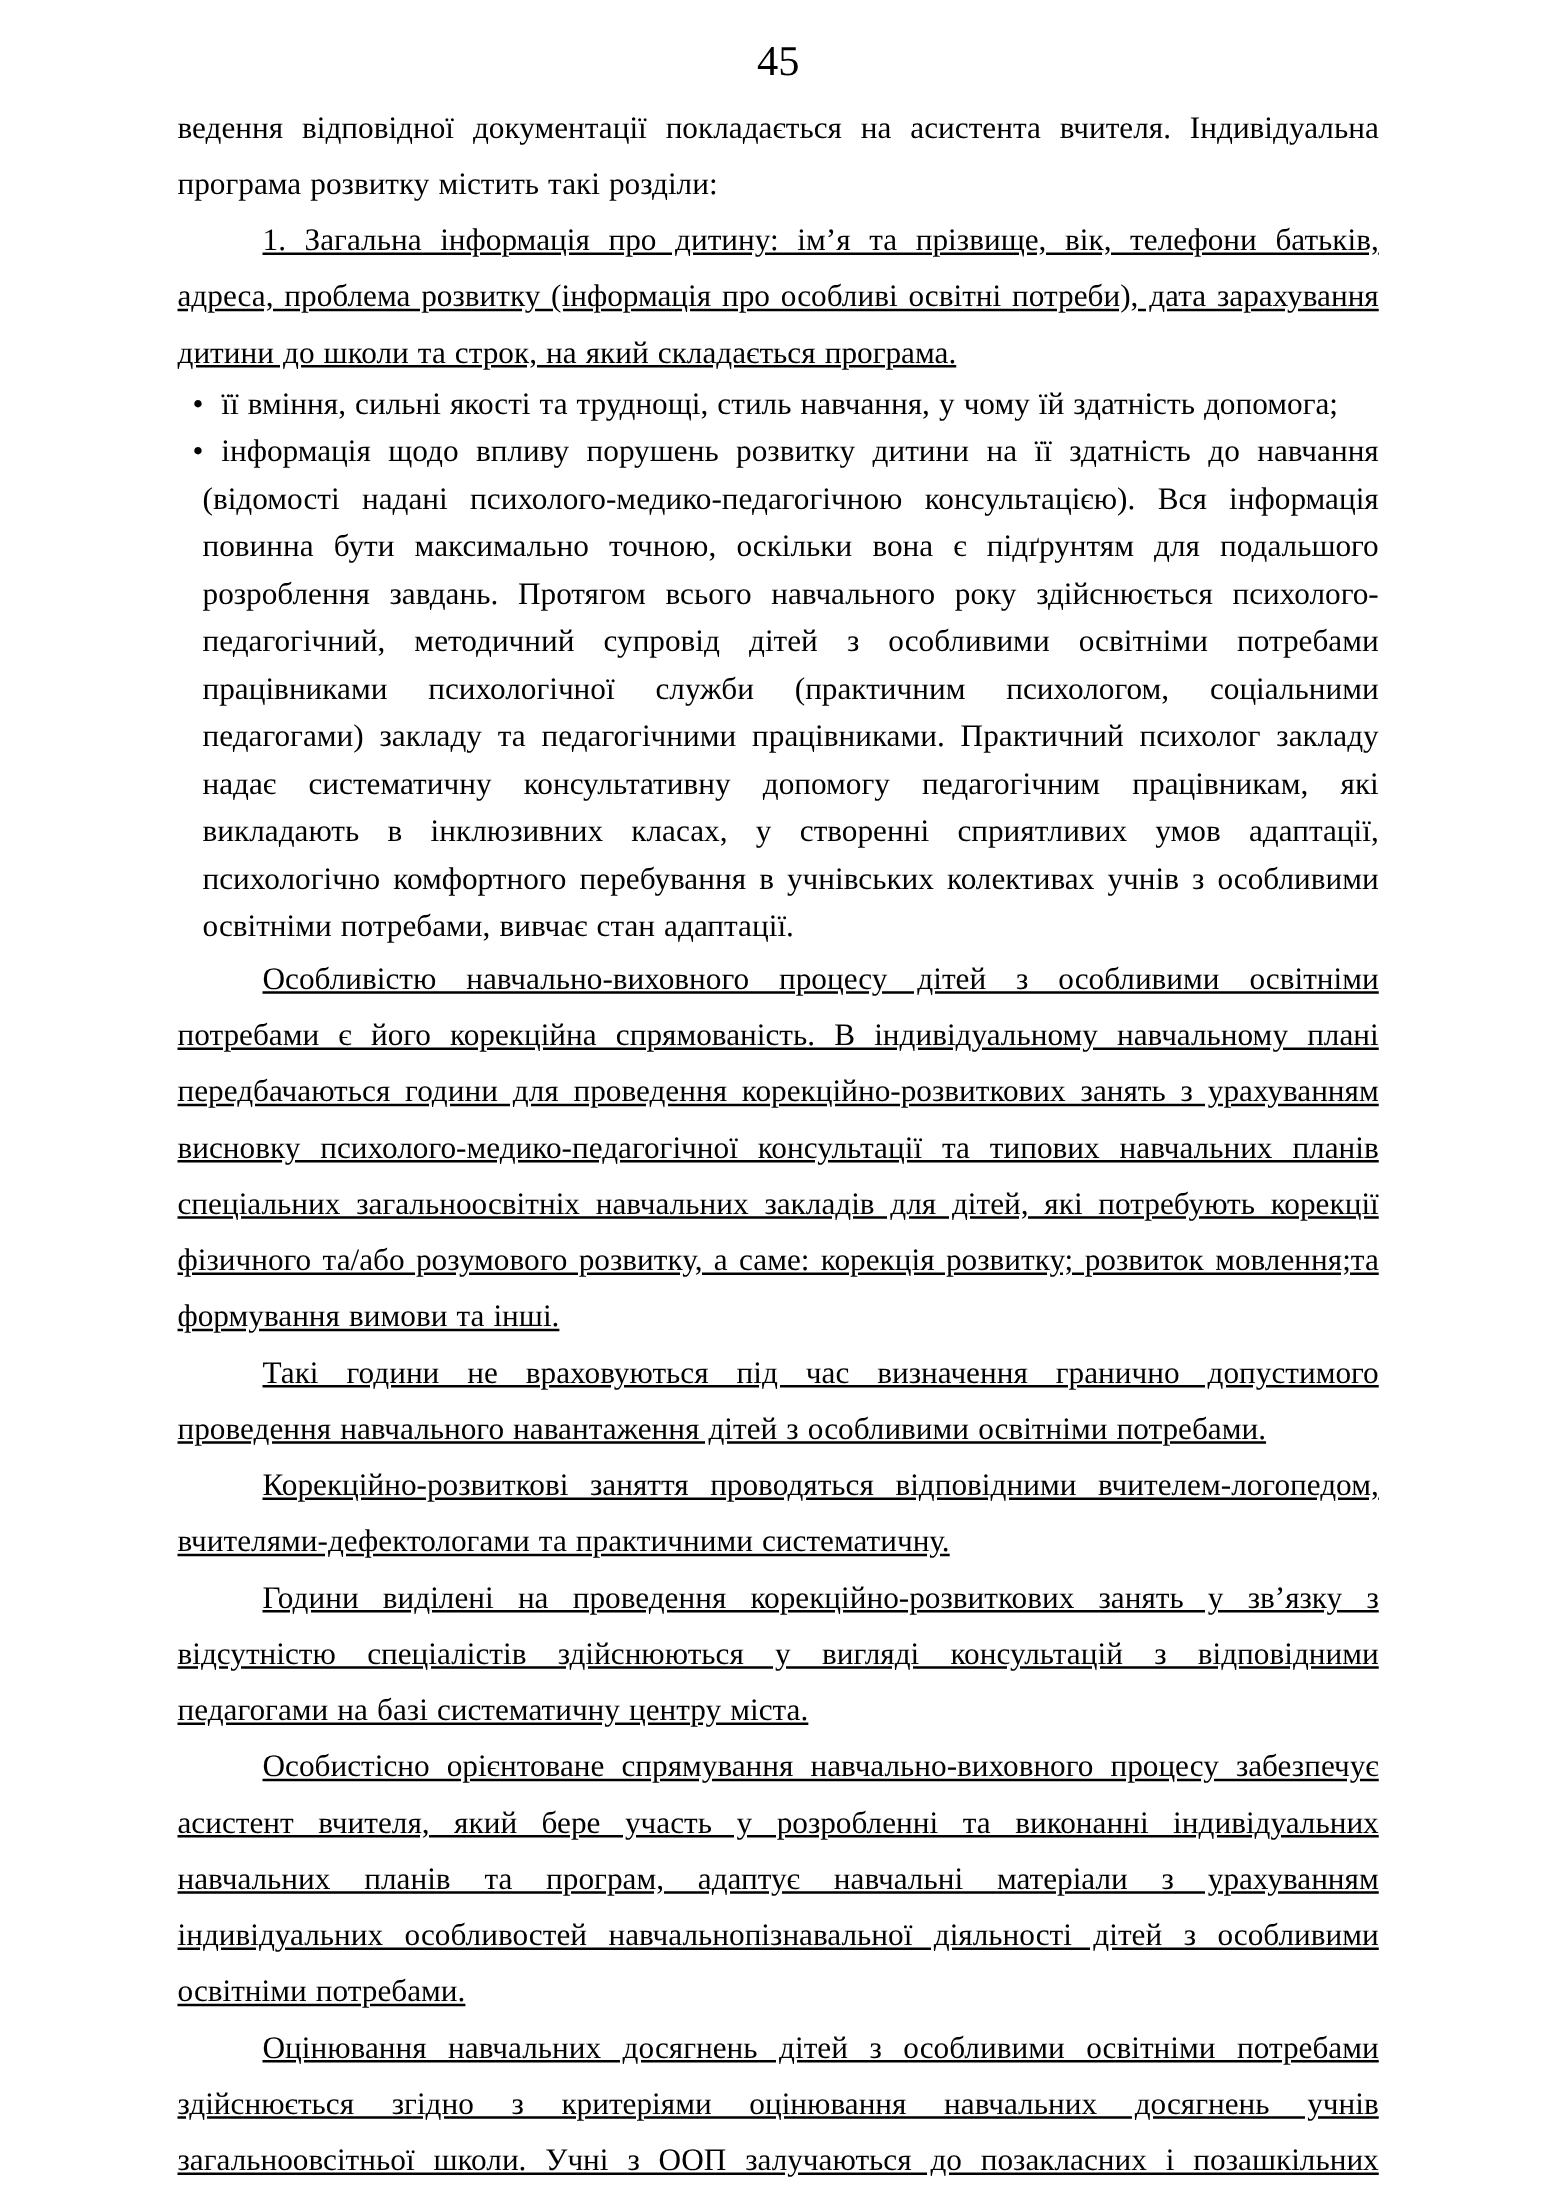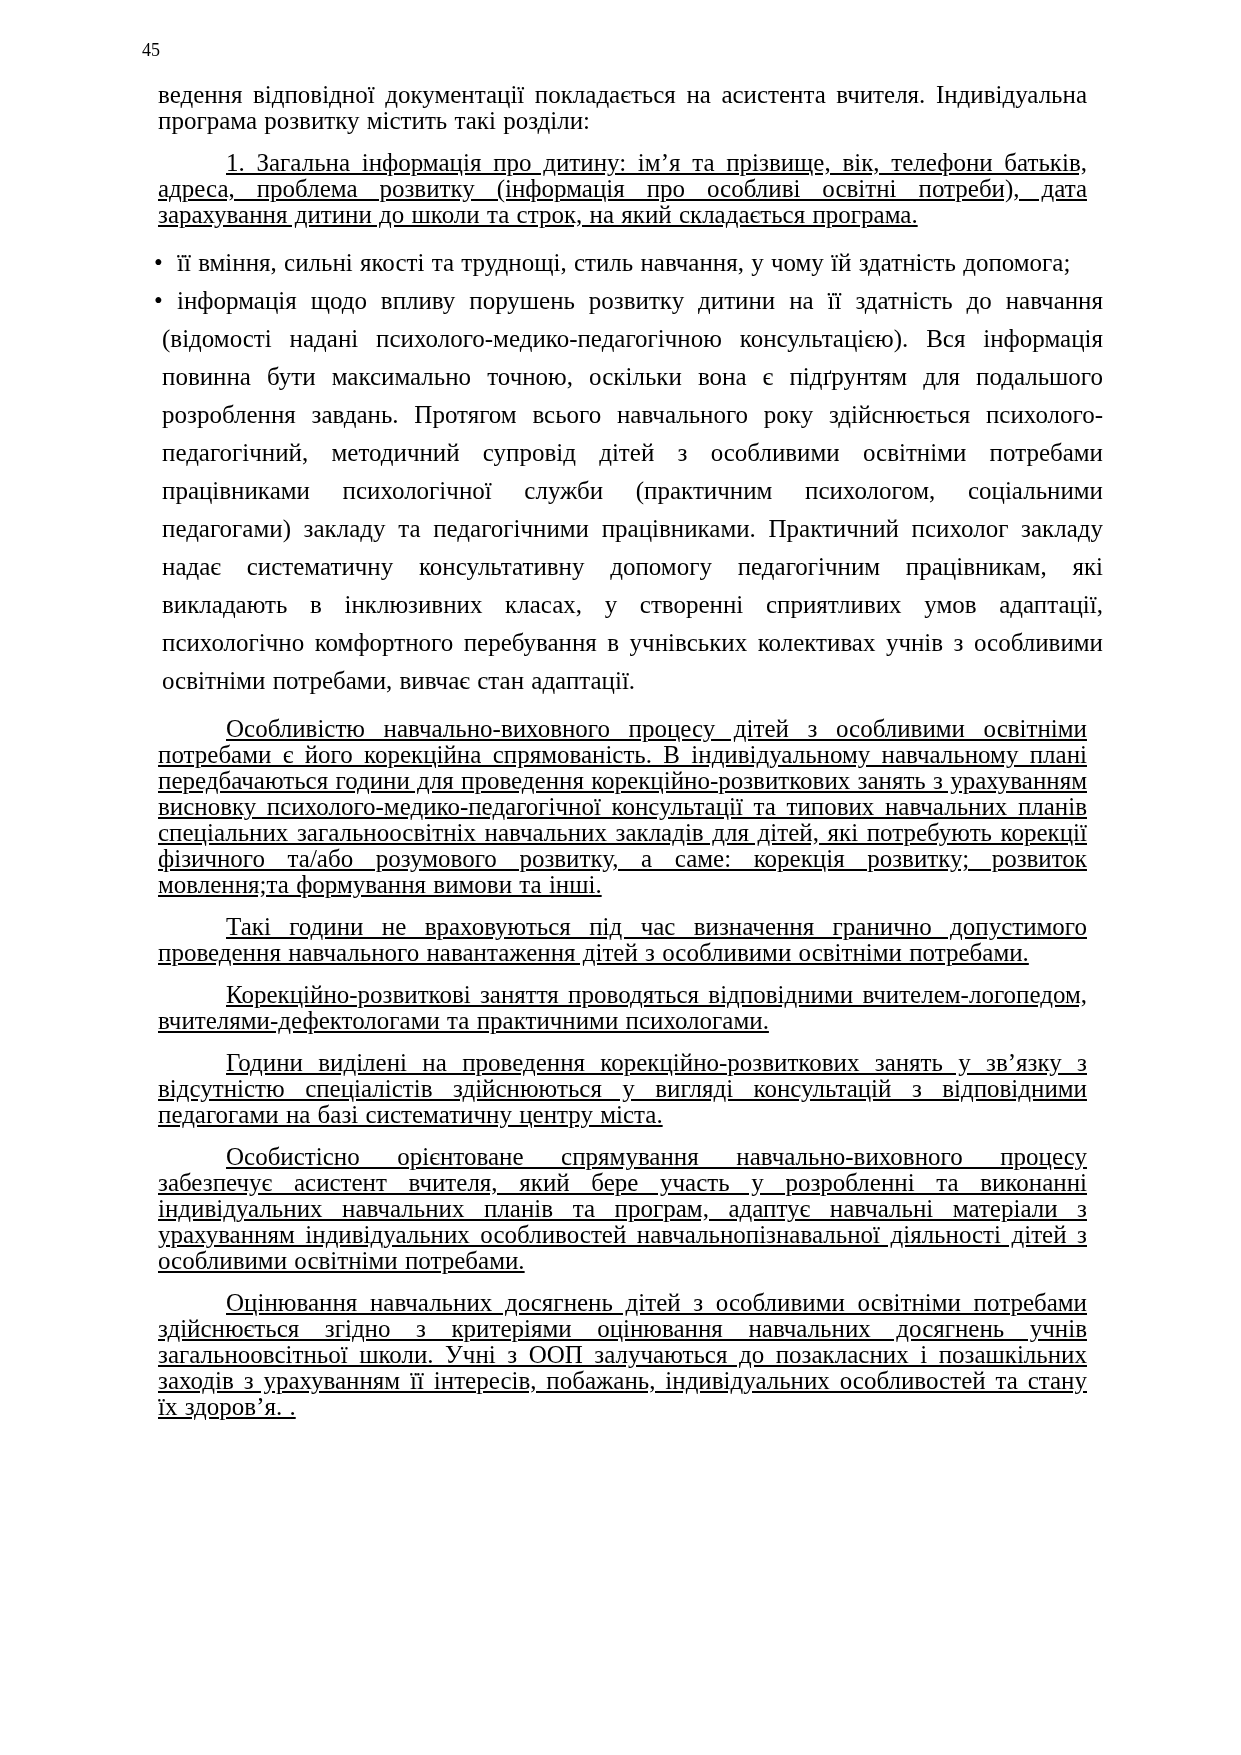--- a/index.html
+++ b/index.html
@@ -19,8 +19,8 @@
     overflow: hidden;
   }
   .page-number {
-    text-align: left;
-    font-size: 18px;
+    text-align: center;
+    font-size: 34px;
     line-height: 32px;
     margin-bottom: 14px;
   }

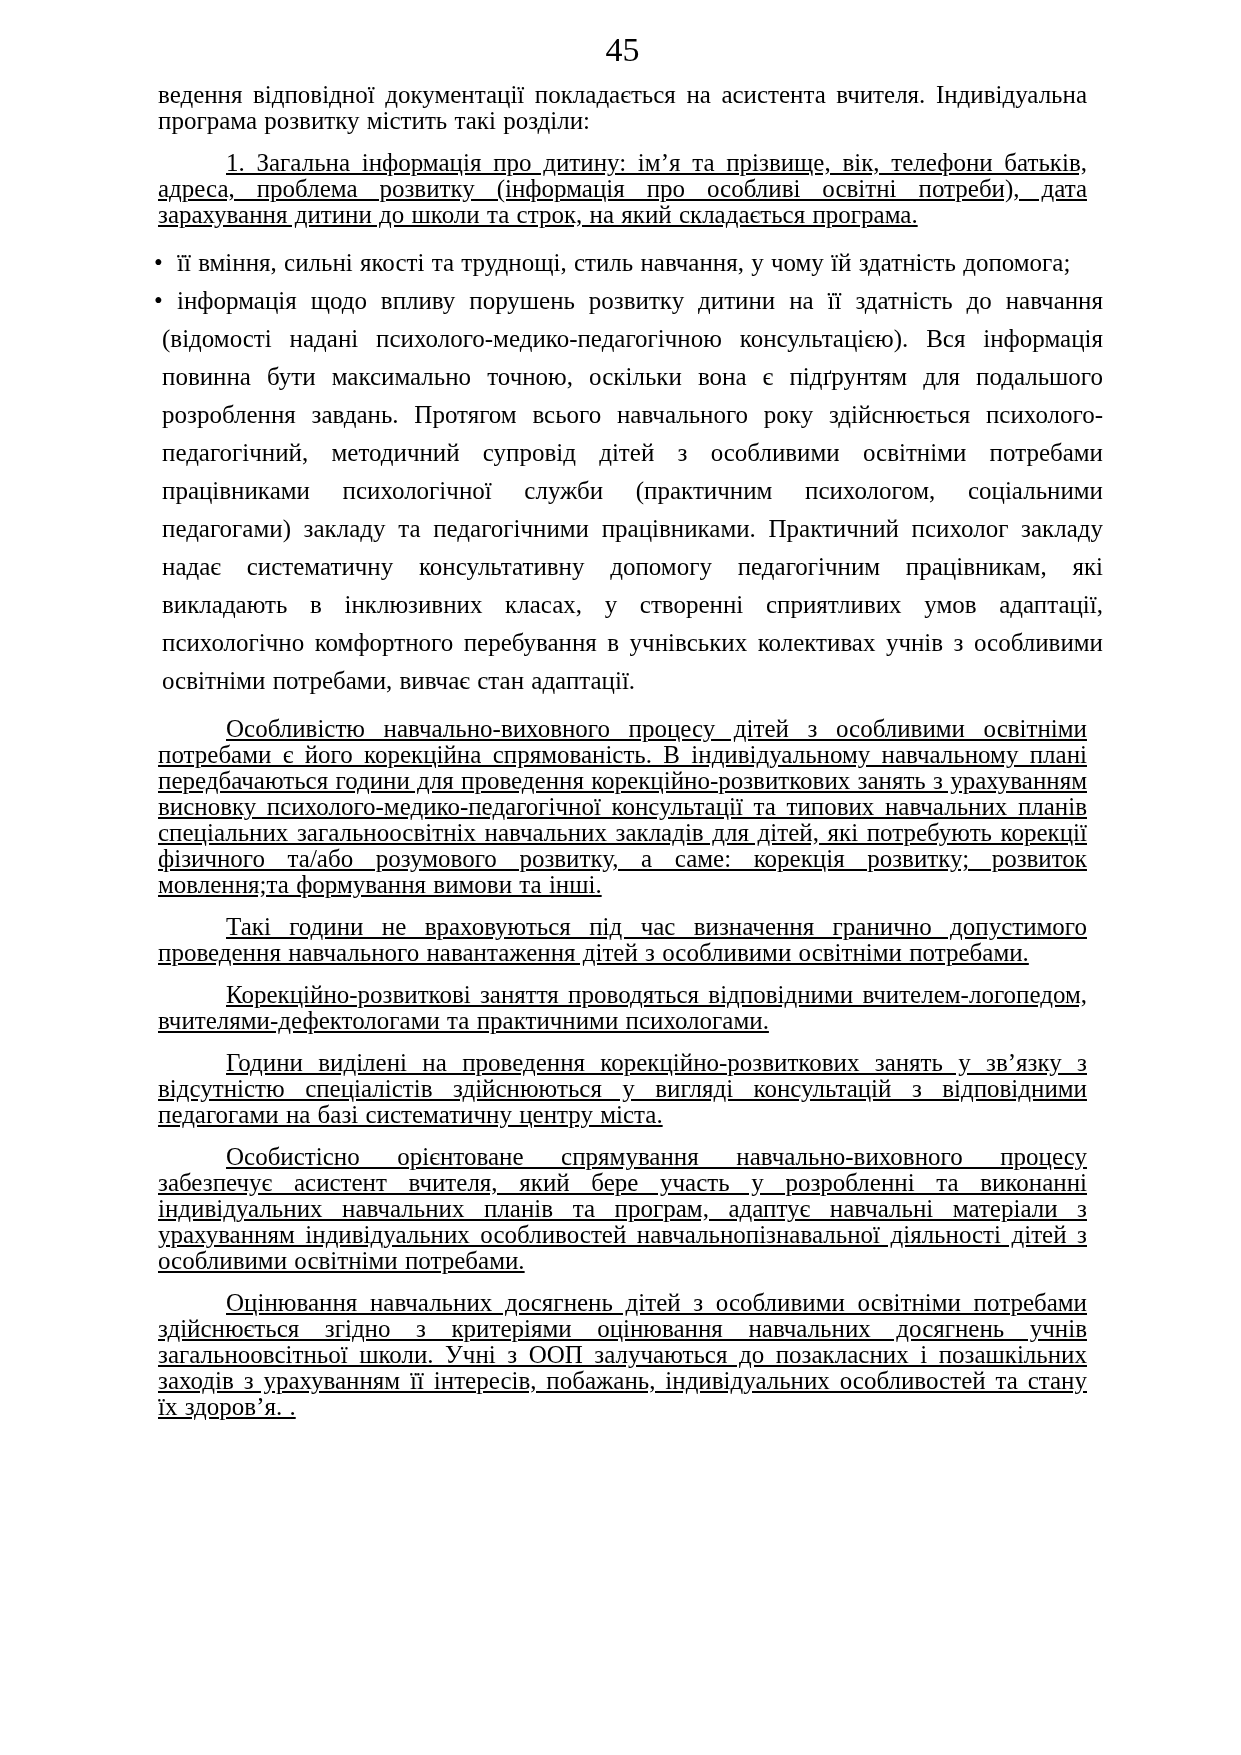--- a/index.html
+++ b/index.html
@@ -28,9 +28,9 @@
     width: 961px;
   }
   p.para {
-    margin: 16px;
+    margin: 0;
     font-size: 25px;
-    line-height: 26px;
+    line-height: 45px;
     text-align: justify;
     word-spacing: 1px;
   }

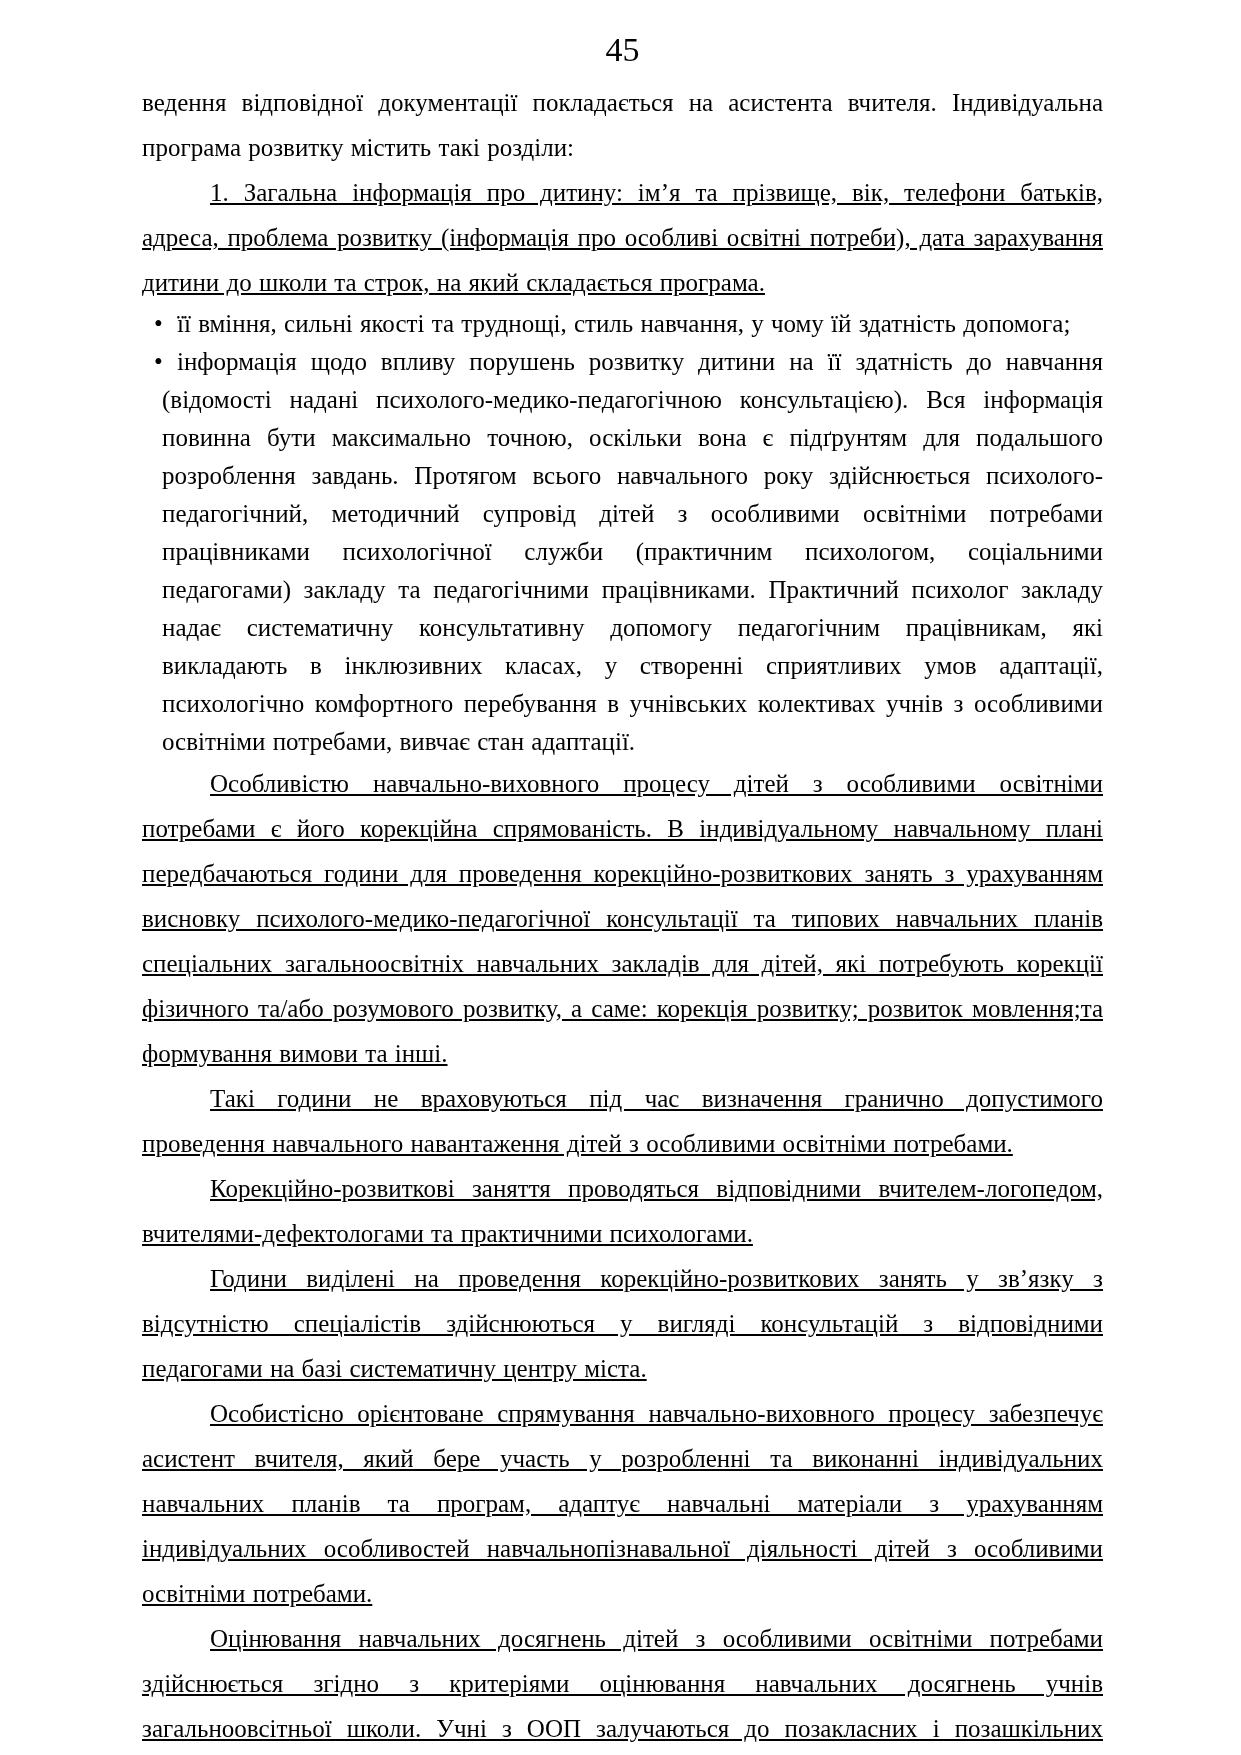--- a/index.html
+++ b/index.html
@@ -77,7 +77,7 @@
       </ul>
       <p class="para indent">Особливістю навчально-виховного процесу дітей з особливими освітніми потребами є його корекційна спрямованість. В індивідуальному навчальному плані передбачаються години для проведення корекційно-розвиткових занять з урахуванням висновку психолого-медико-педагогічної консультації та типових навчальних планів спеціальних загальноосвітніх навчальних закладів для дітей, які потребують корекції фізичного та/або розумового розвитку, а саме:  корекція розвитку; розвиток мовлення;та формування вимови та інші.</p>
       <p class="para indent">Такі години не враховуються під час визначення гранично допустимого проведення навчального навантаження дітей з особливими освітніми потребами.</p>
-      <p class="para indent">Корекційно-розвиткові заняття проводяться відповідними вчителем-логопедом, вчителями-дефектологами та практичними психологами.</p>
+      <p class="para indent">Корекційно-розвиткові заняття проводяться відповідними вчителем-логопедом, вчителями-дефектологами та практичними систематичну.</p>
       <p class="para indent">Години виділені на проведення корекційно-розвиткових занять у зв’язку з відсутністю спеціалістів  здійснюються у вигляді консультацій з відповідними педагогами на базі систематичну центру міста.</p>
       <p class="para indent">Особистісно орієнтоване спрямування навчально-виховного процесу забезпечує асистент вчителя, який бере участь у розробленні та виконанні індивідуальних навчальних планів та програм, адаптує навчальні матеріали з урахуванням індивідуальних особливостей навчальнопізнавальної діяльності дітей з особливими освітніми потребами.</p>
       <p class="para indent">Оцінювання навчальних досягнень дітей з особливими освітніми потребами здійснюється згідно з критеріями оцінювання навчальних досягнень учнів загальноовсітньої школи. Учні з ООП залучаються  до позакласних і позашкільних заходів з урахуванням її інтересів, побажань, індивідуальних особливостей та стану їх здоров’я. .</p>

